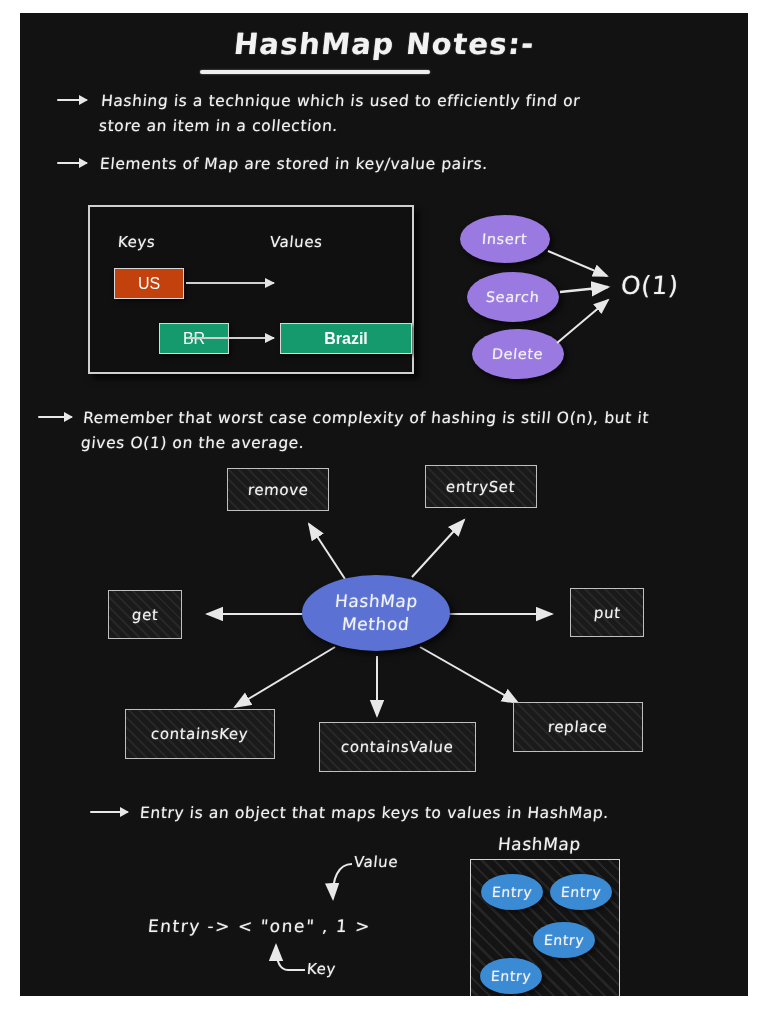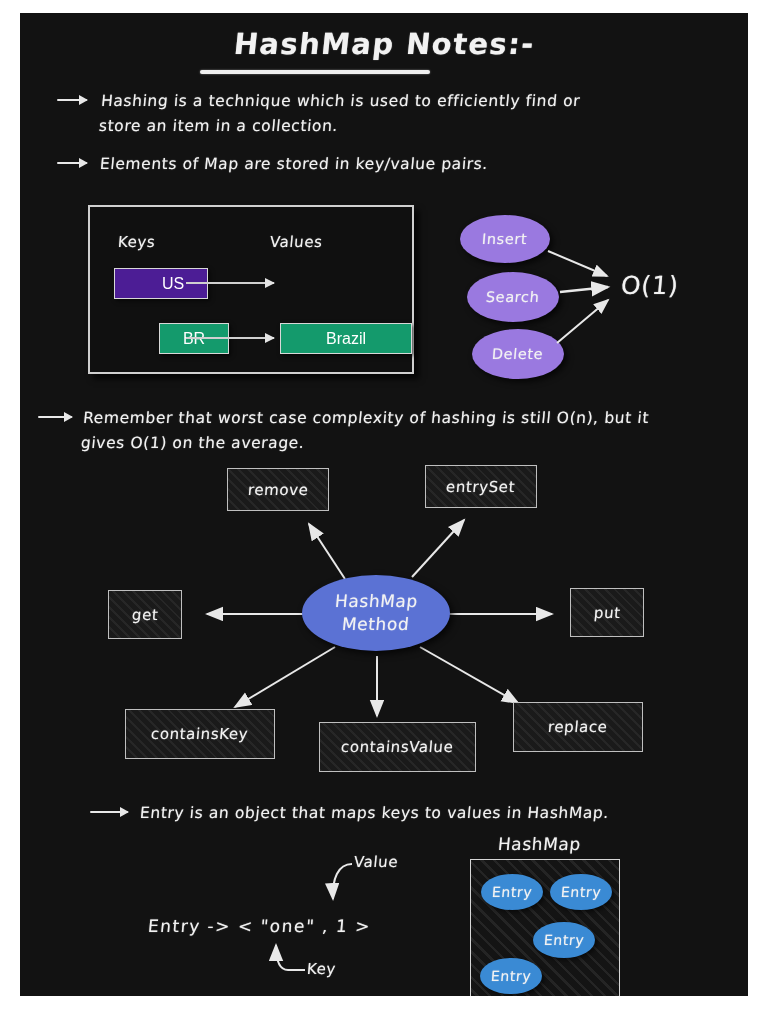--- a/index.html
+++ b/index.html
@@ -99,7 +99,7 @@
     justify-content: center;
     box-shadow: 2px 2px 4px rgba(0,0,0,.6);
   }
-  .teal  { background: #4c1d95; padding-left: 24px; }
+  .teal  { background: #c2410c; }
   .green { background: #149a6c; }
 
   .kv-line {

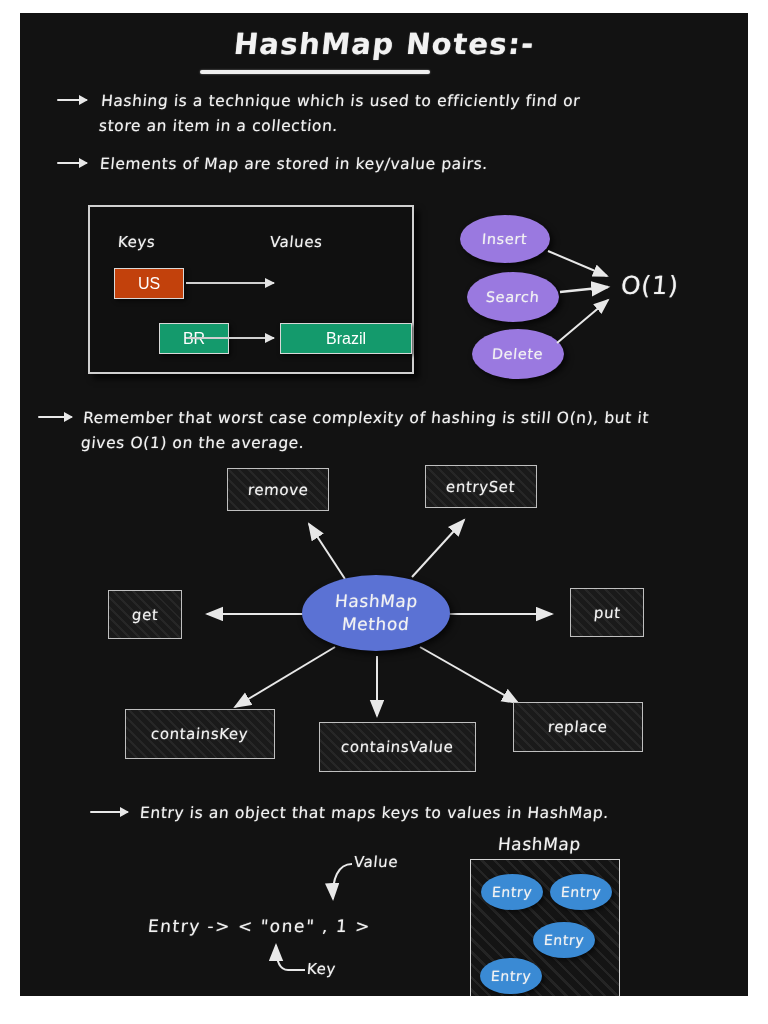--- a/index.html
+++ b/index.html
@@ -227,7 +227,7 @@
 
     <div class="abs kv-box green" style="left:24px; top:116px; width:68px; height:29px;margin-left:45px;">BR</div>
     <div class="abs kv-line" style="left:96px; top:130px; width:88px;"></div>
-    <div class="abs kv-box green" style="left:190px; top:116px; width:130px; height:29px;">Brazil</div>
+    <div class="abs kv-box green" style="left:190px; top:116px; width:130px; height:29px;font-weight:bold;">Brazil</div>
   </div>
 
   <div class="abs op-ellipse hand" style="left:440px; top:202px; width:90px; height:48px;">

